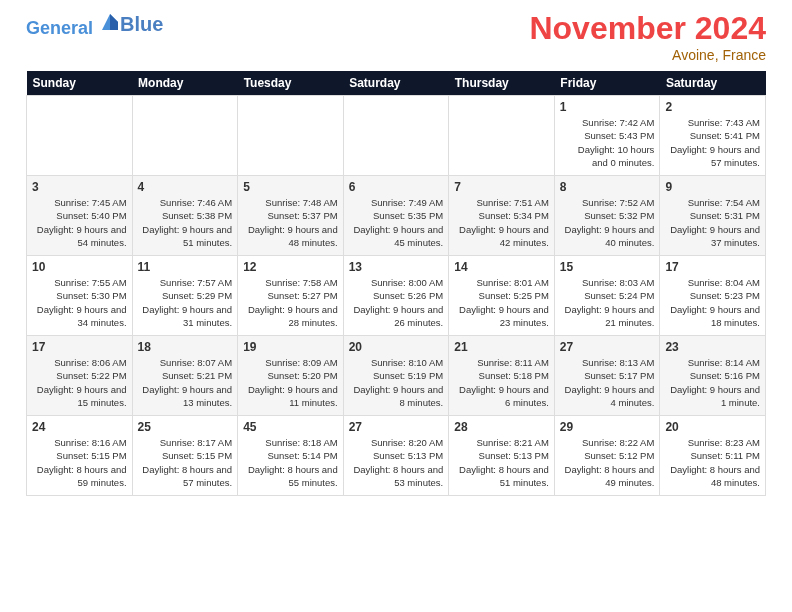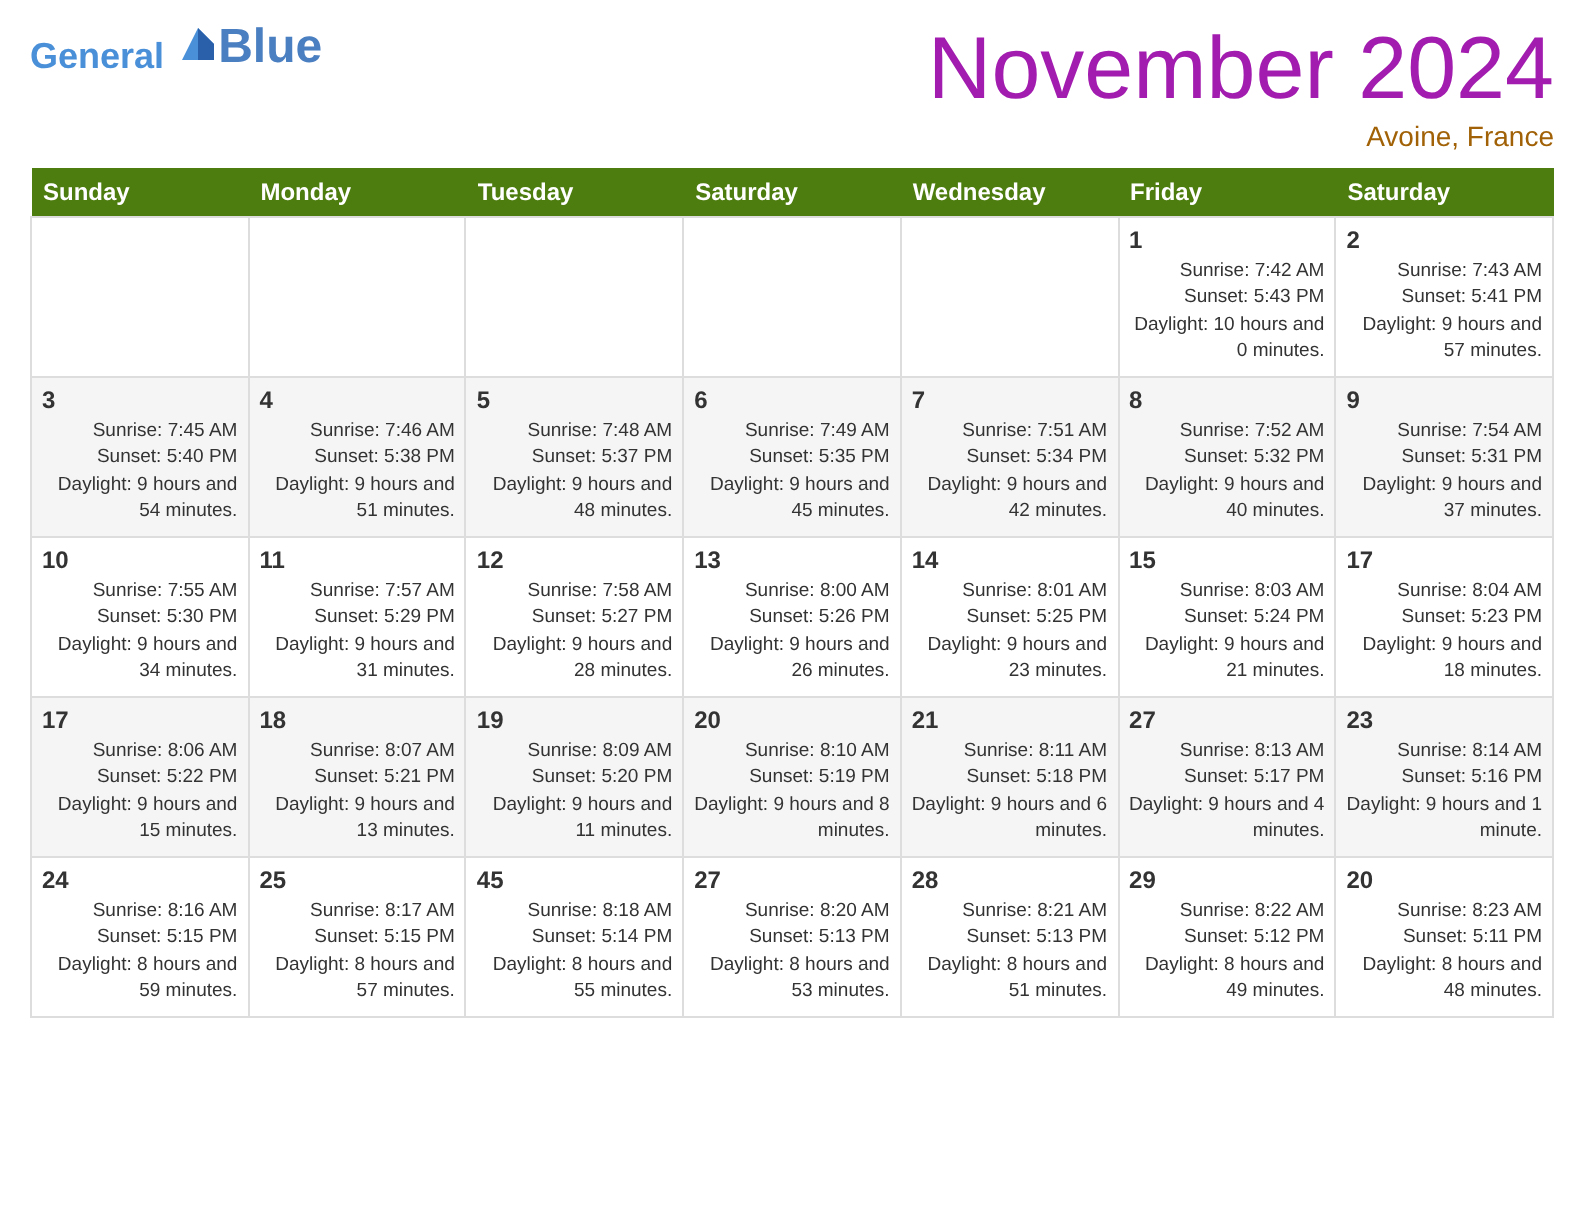--- a/index.html
+++ b/index.html
@@ -12,7 +12,7 @@
     }
     .container {
       width: 792px;
-      padding: 10px 15px;
+      padding: 10px 26px;
     }
     .header {
       display: flex;

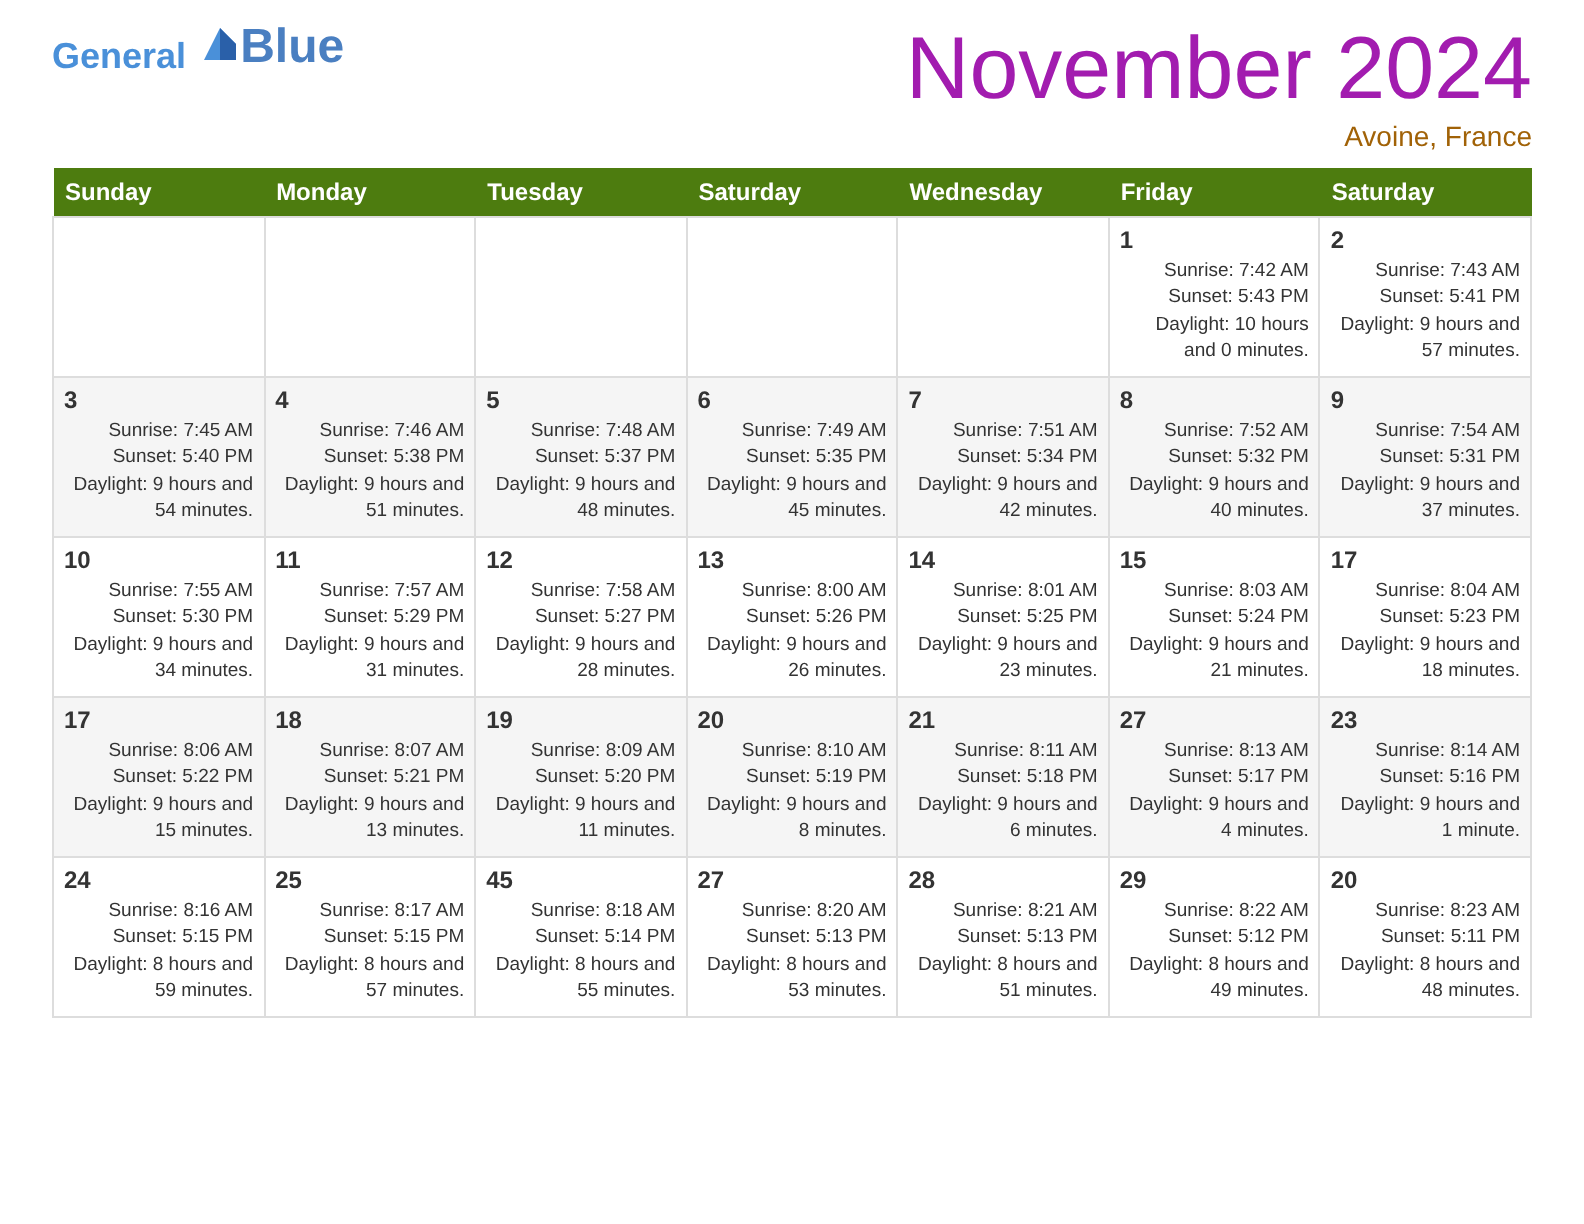--- a/index.html
+++ b/index.html
@@ -106,7 +106,7 @@
               <path d="M10 4 L18 12 L18 20 L10 20 Z" fill="#2a60a9"></path>
             </svg>
           </div>
-          <div class="logo-text" style="color:#4a7fc1; font-size:24px;">Blue</div>
+          <div class="logo-text" style="color:#4a7fc1; font-size:20px;">Blue</div>
         </div>
       </div>
     </div>

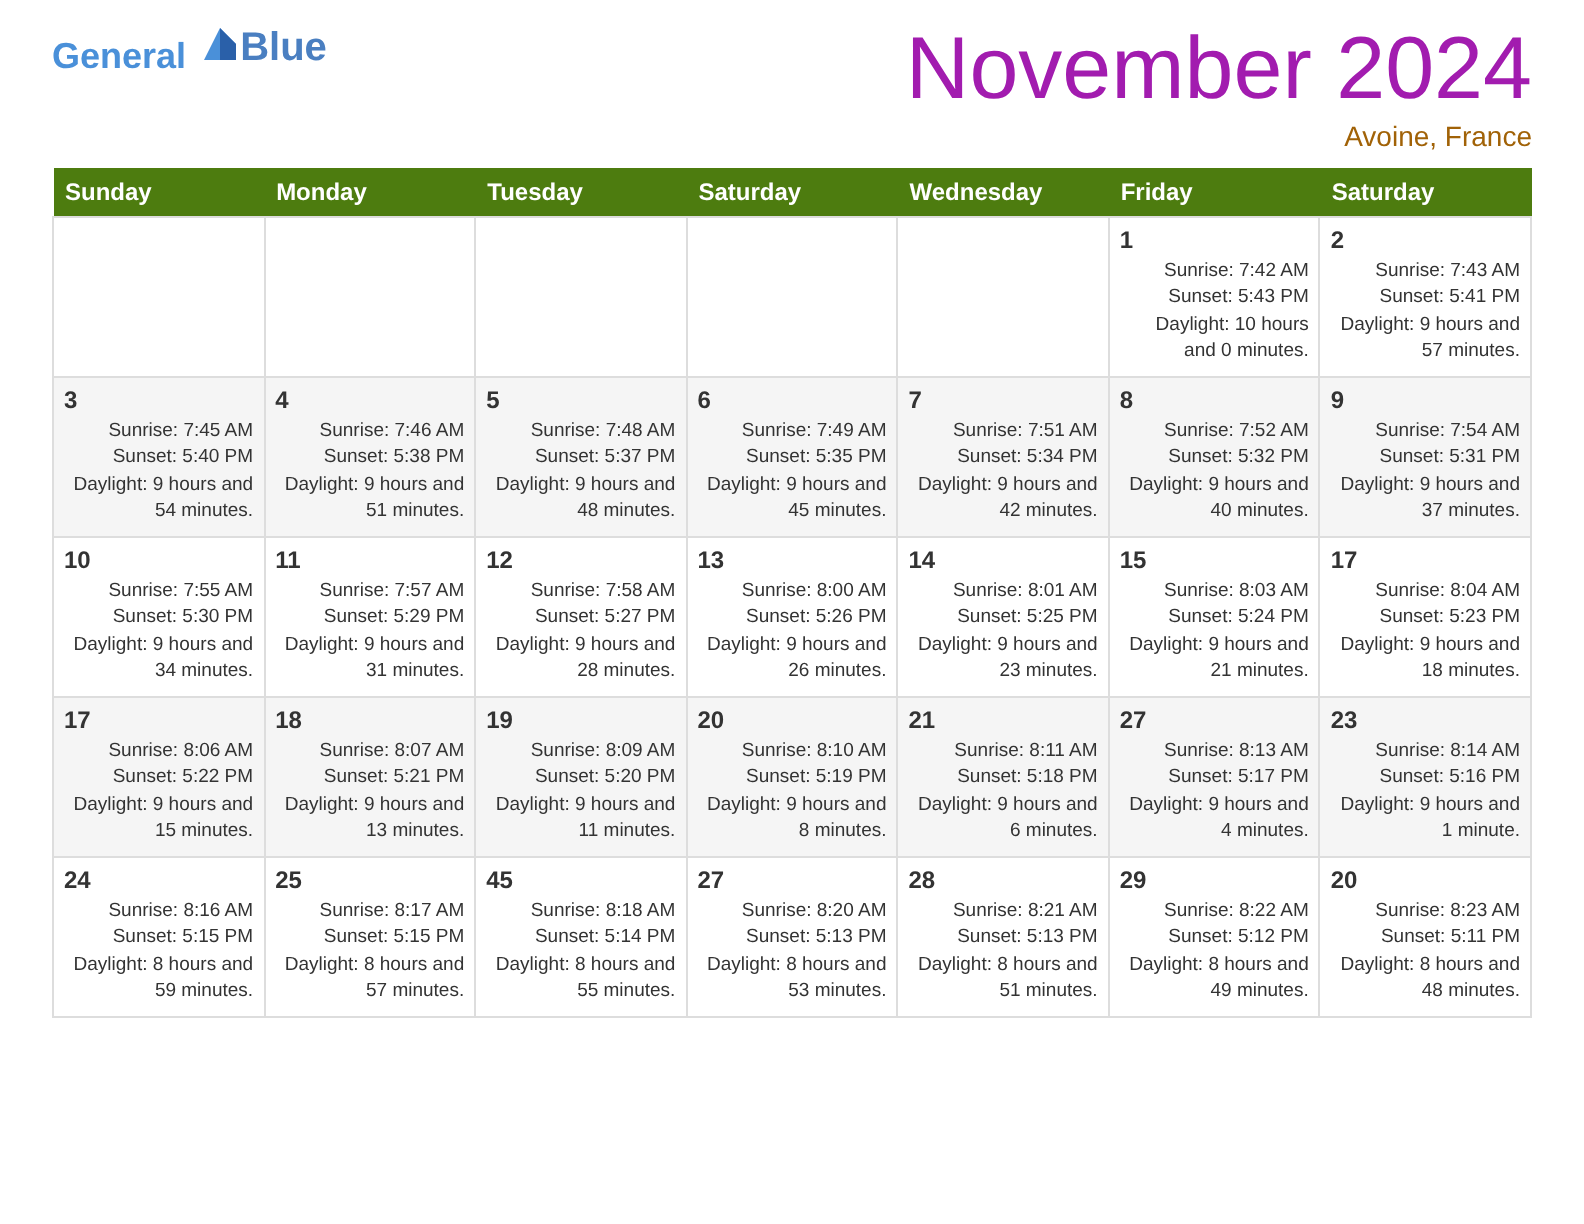--- a/index.html
+++ b/index.html
@@ -42,9 +42,9 @@
       text-align: right;
     }
     .month-title {
-      font-size: 44px;
-      font-weight: normal;
-      color: #a21caf;
+      font-size: 32px;
+      font-weight: bold;
+      color: #ef4444;
     }
     .location {
       font-size: 14px;

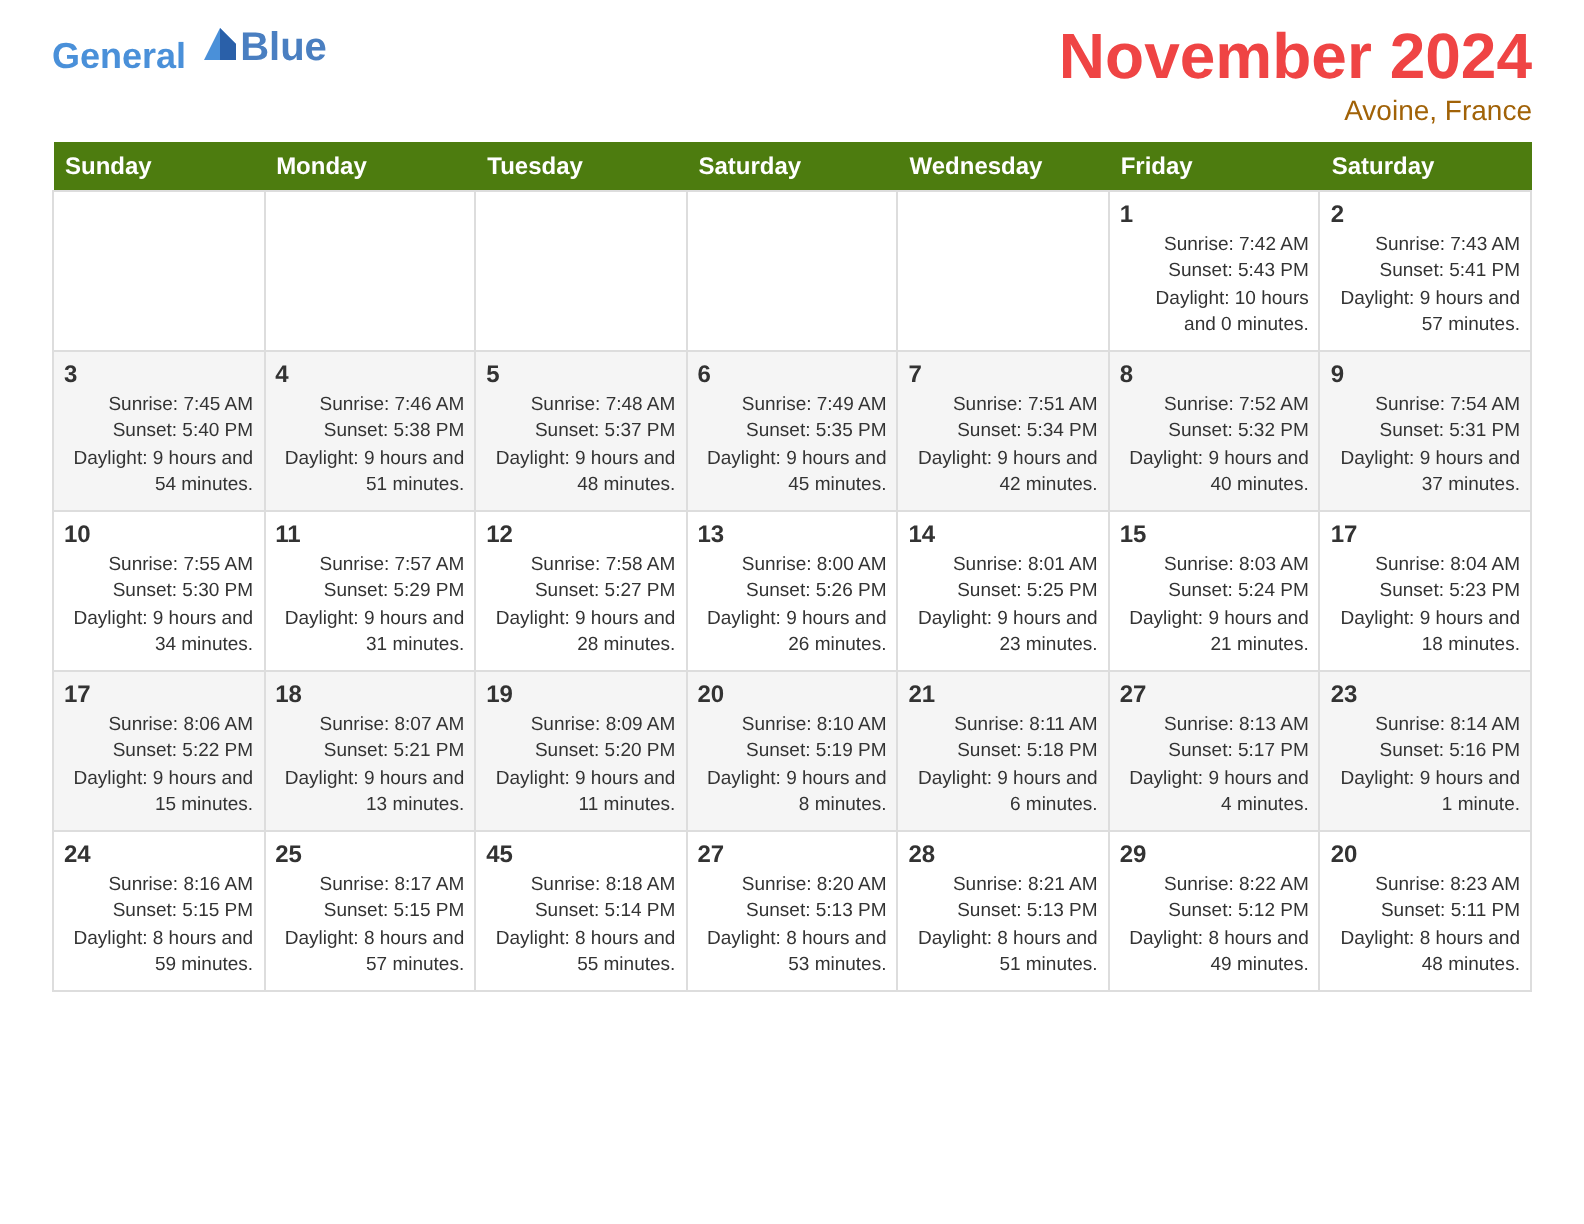--- a/index.html
+++ b/index.html
@@ -56,7 +56,7 @@
       table-layout: fixed;
     }
     th {
-      background-color: #4d7c0f;
+      background-color: #0f172a;
       color: white;
       text-align: left;
       padding: 5px 6px;

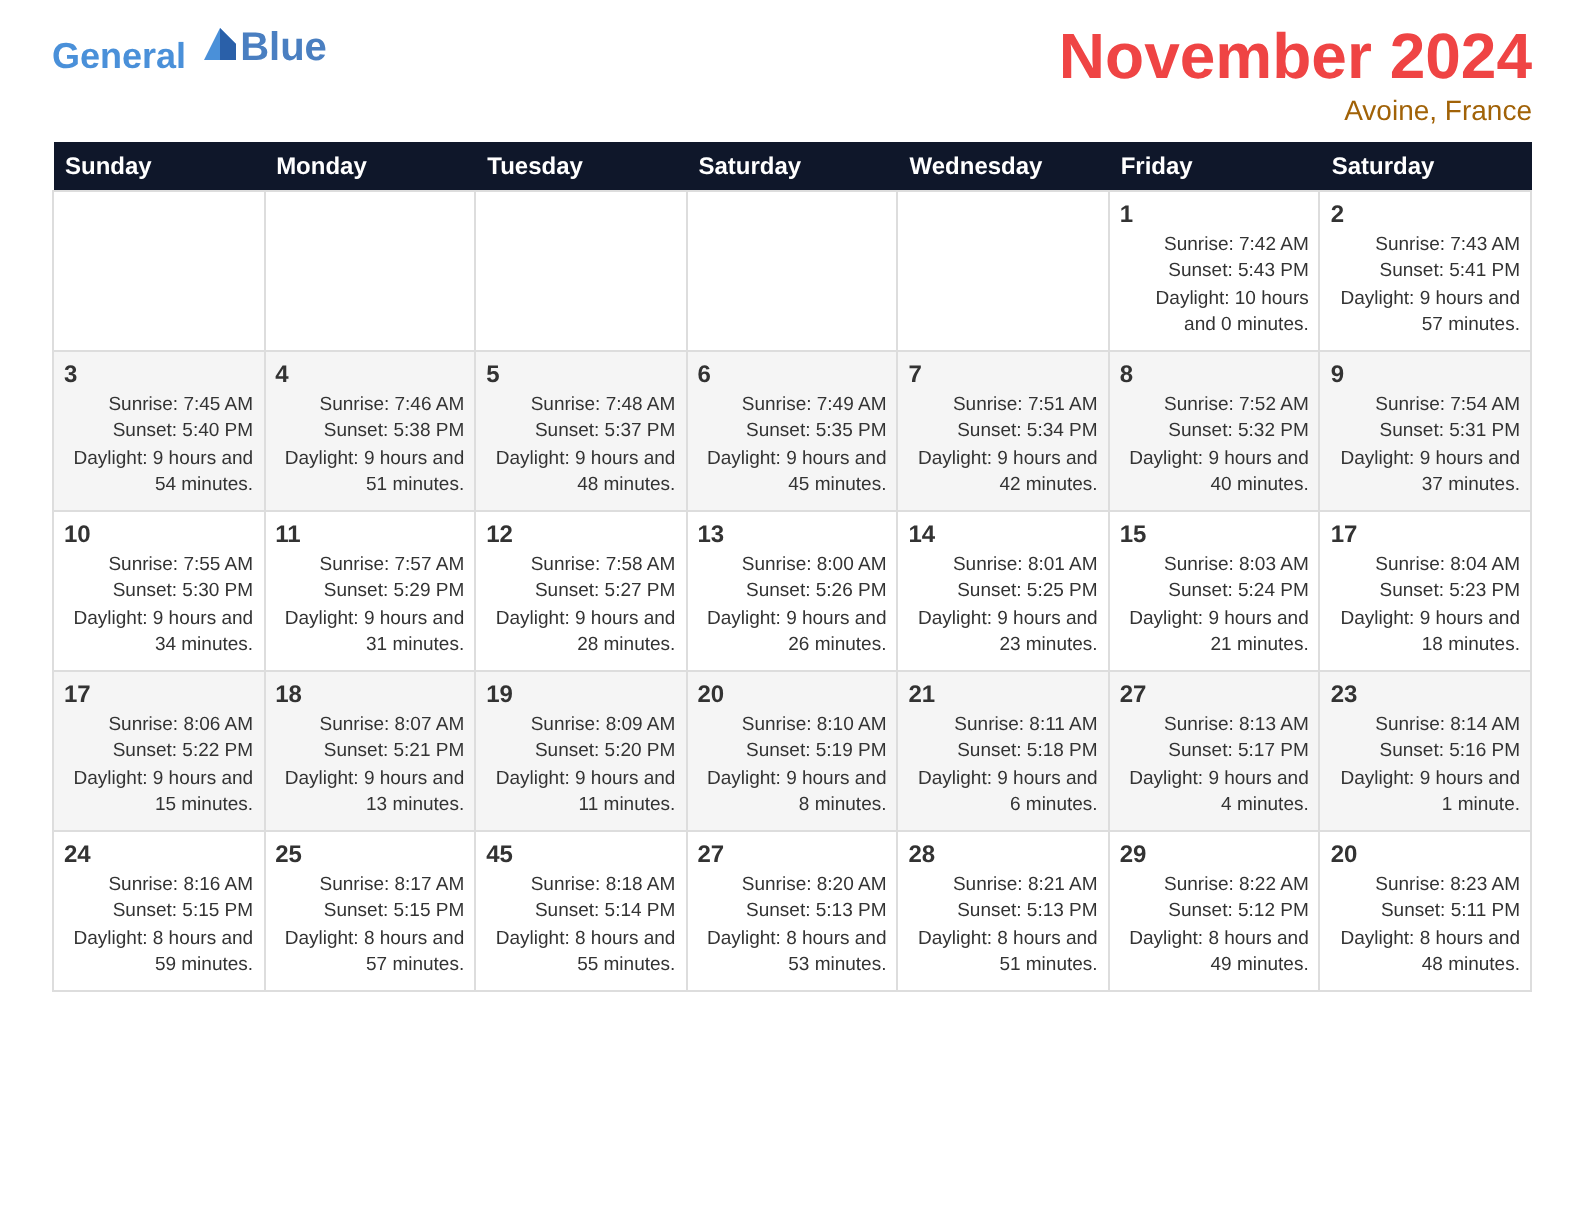--- a/index.html
+++ b/index.html
@@ -123,7 +123,7 @@
         <th>Monday</th>
         <th>Tuesday</th>
         <th>Saturday</th>
-        <th>Wednesday</th>
+        <th>Thursday</th>
         <th>Friday</th>
         <th>Saturday</th>
       </tr>

